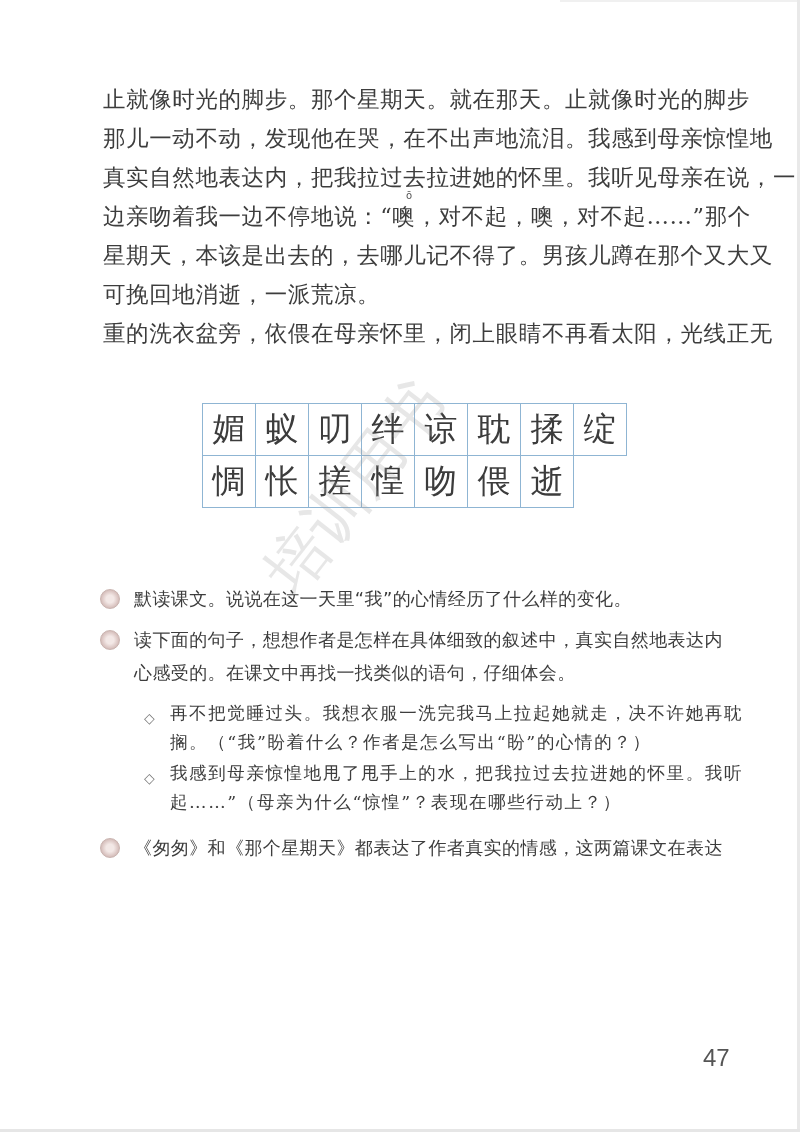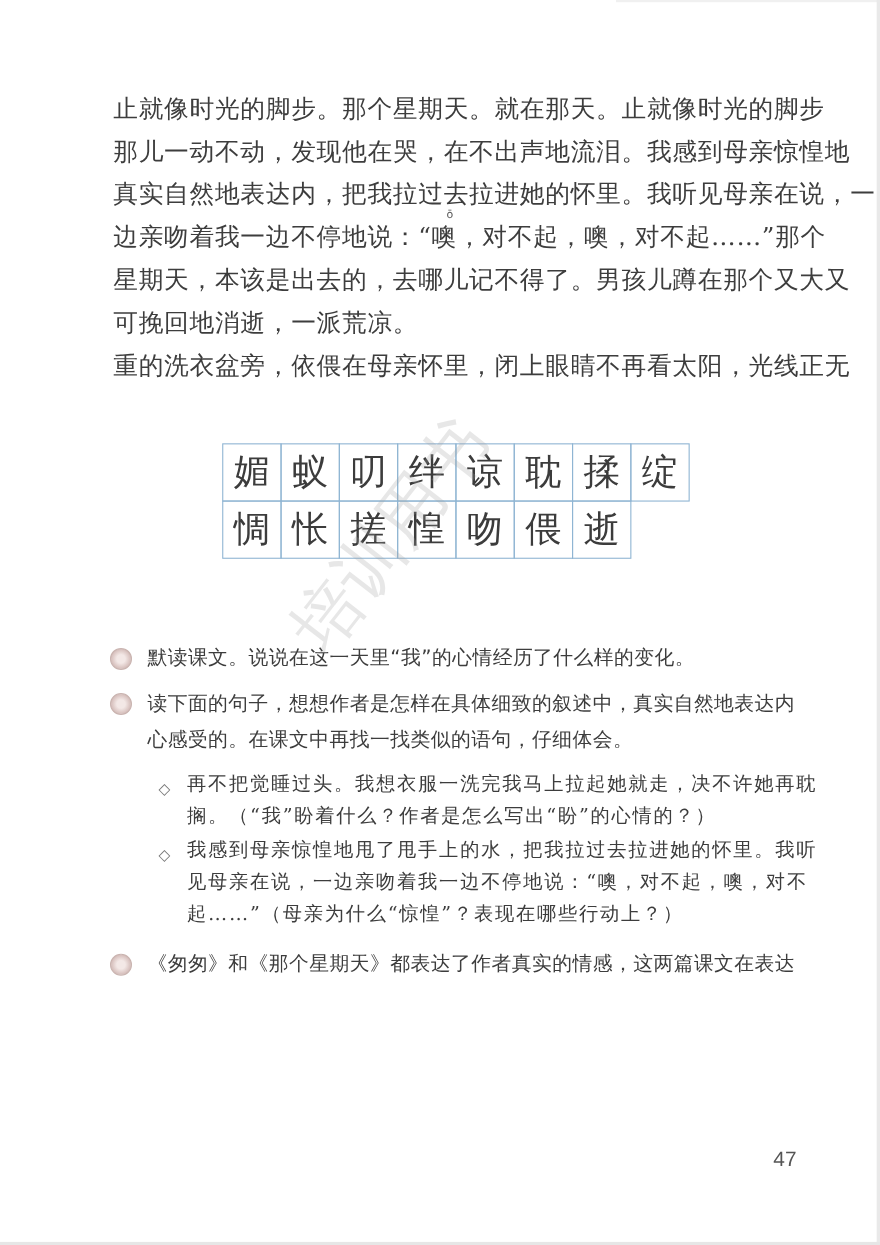--- a/index.html
+++ b/index.html
@@ -120,7 +120,6 @@
     <div class="sub sub2">
       <span class="diamond">◇</span>
       <span class="line">我感到母亲惊惶地甩了甩手上的水，把我拉过去拉进她的怀里。我听</span>
-      <span class="line">见母亲在说，一边亲吻着我一边不停地说：“噢，对不起，噢，对不</span>
       <span class="line">起……”（母亲为什么“惊惶”？表现在哪些行动上？）</span>
     </div>
   </div>

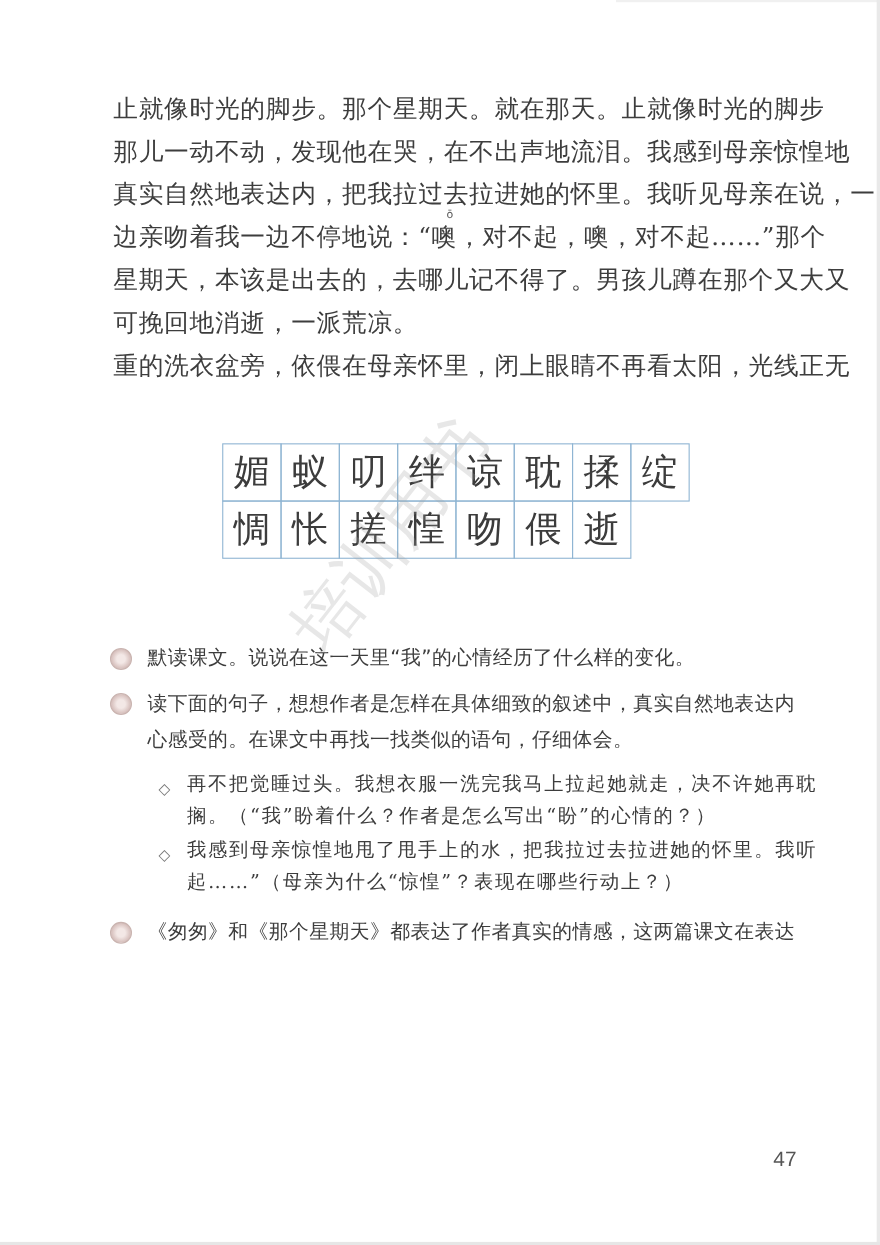--- a/index.html
+++ b/index.html
@@ -54,7 +54,7 @@
   .sub1 { margin-top:10px; }
   .sub2 { margin-top:2px; margin-bottom:14px; }
 
-  .page-number { position:absolute; left:703px; top:1044px; font-size:19px; color:#555;
+  .page-number { position:absolute; left:703px; top:1044px; font-size:24px; color:#555;
                  font-family:"Liberation Sans", sans-serif; }
 </style>
 </head>

